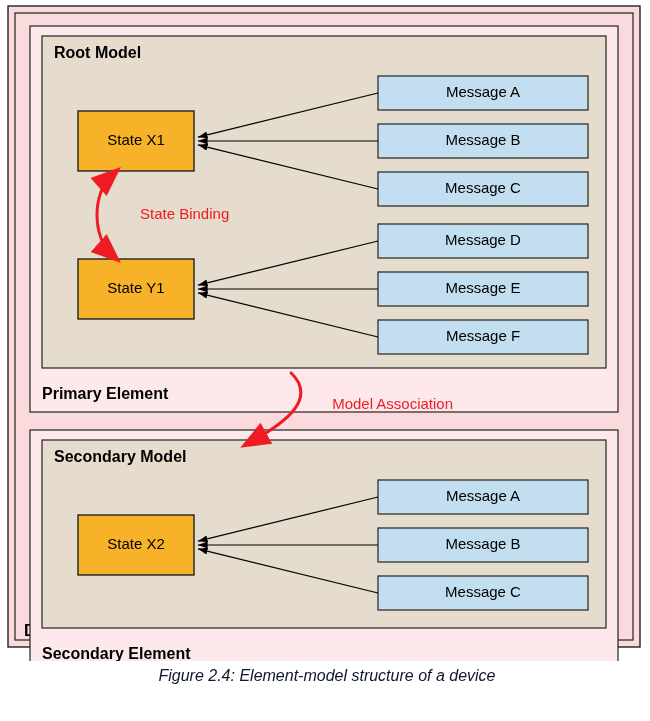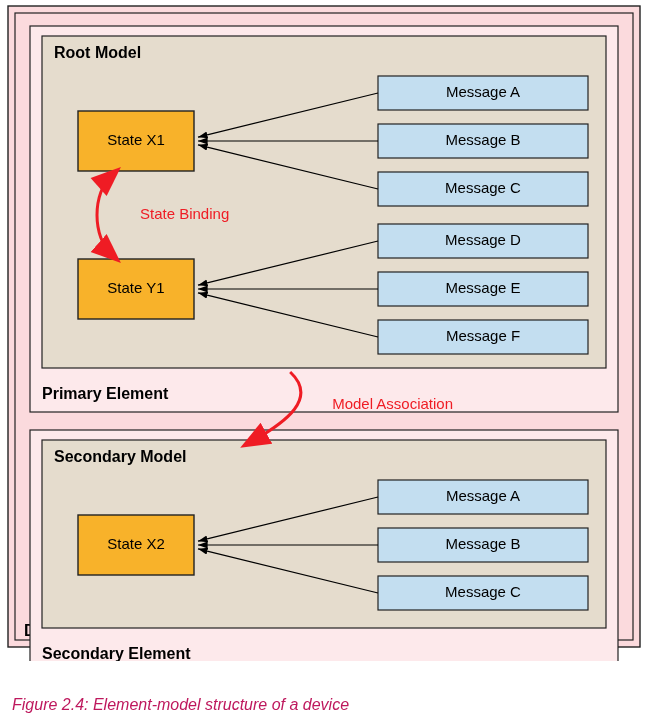--- a/index.html
+++ b/index.html
@@ -20,9 +20,10 @@
   }
   .caption {
     font-style: italic;
-    color: #be185d;
+    color: #0f172a;
     font-size: 16px;
-    margin: 31px 0 0 6px;
+    margin: 2px 0 0 6px;
+    text-align: center;
   }
 </style>
 </head>

